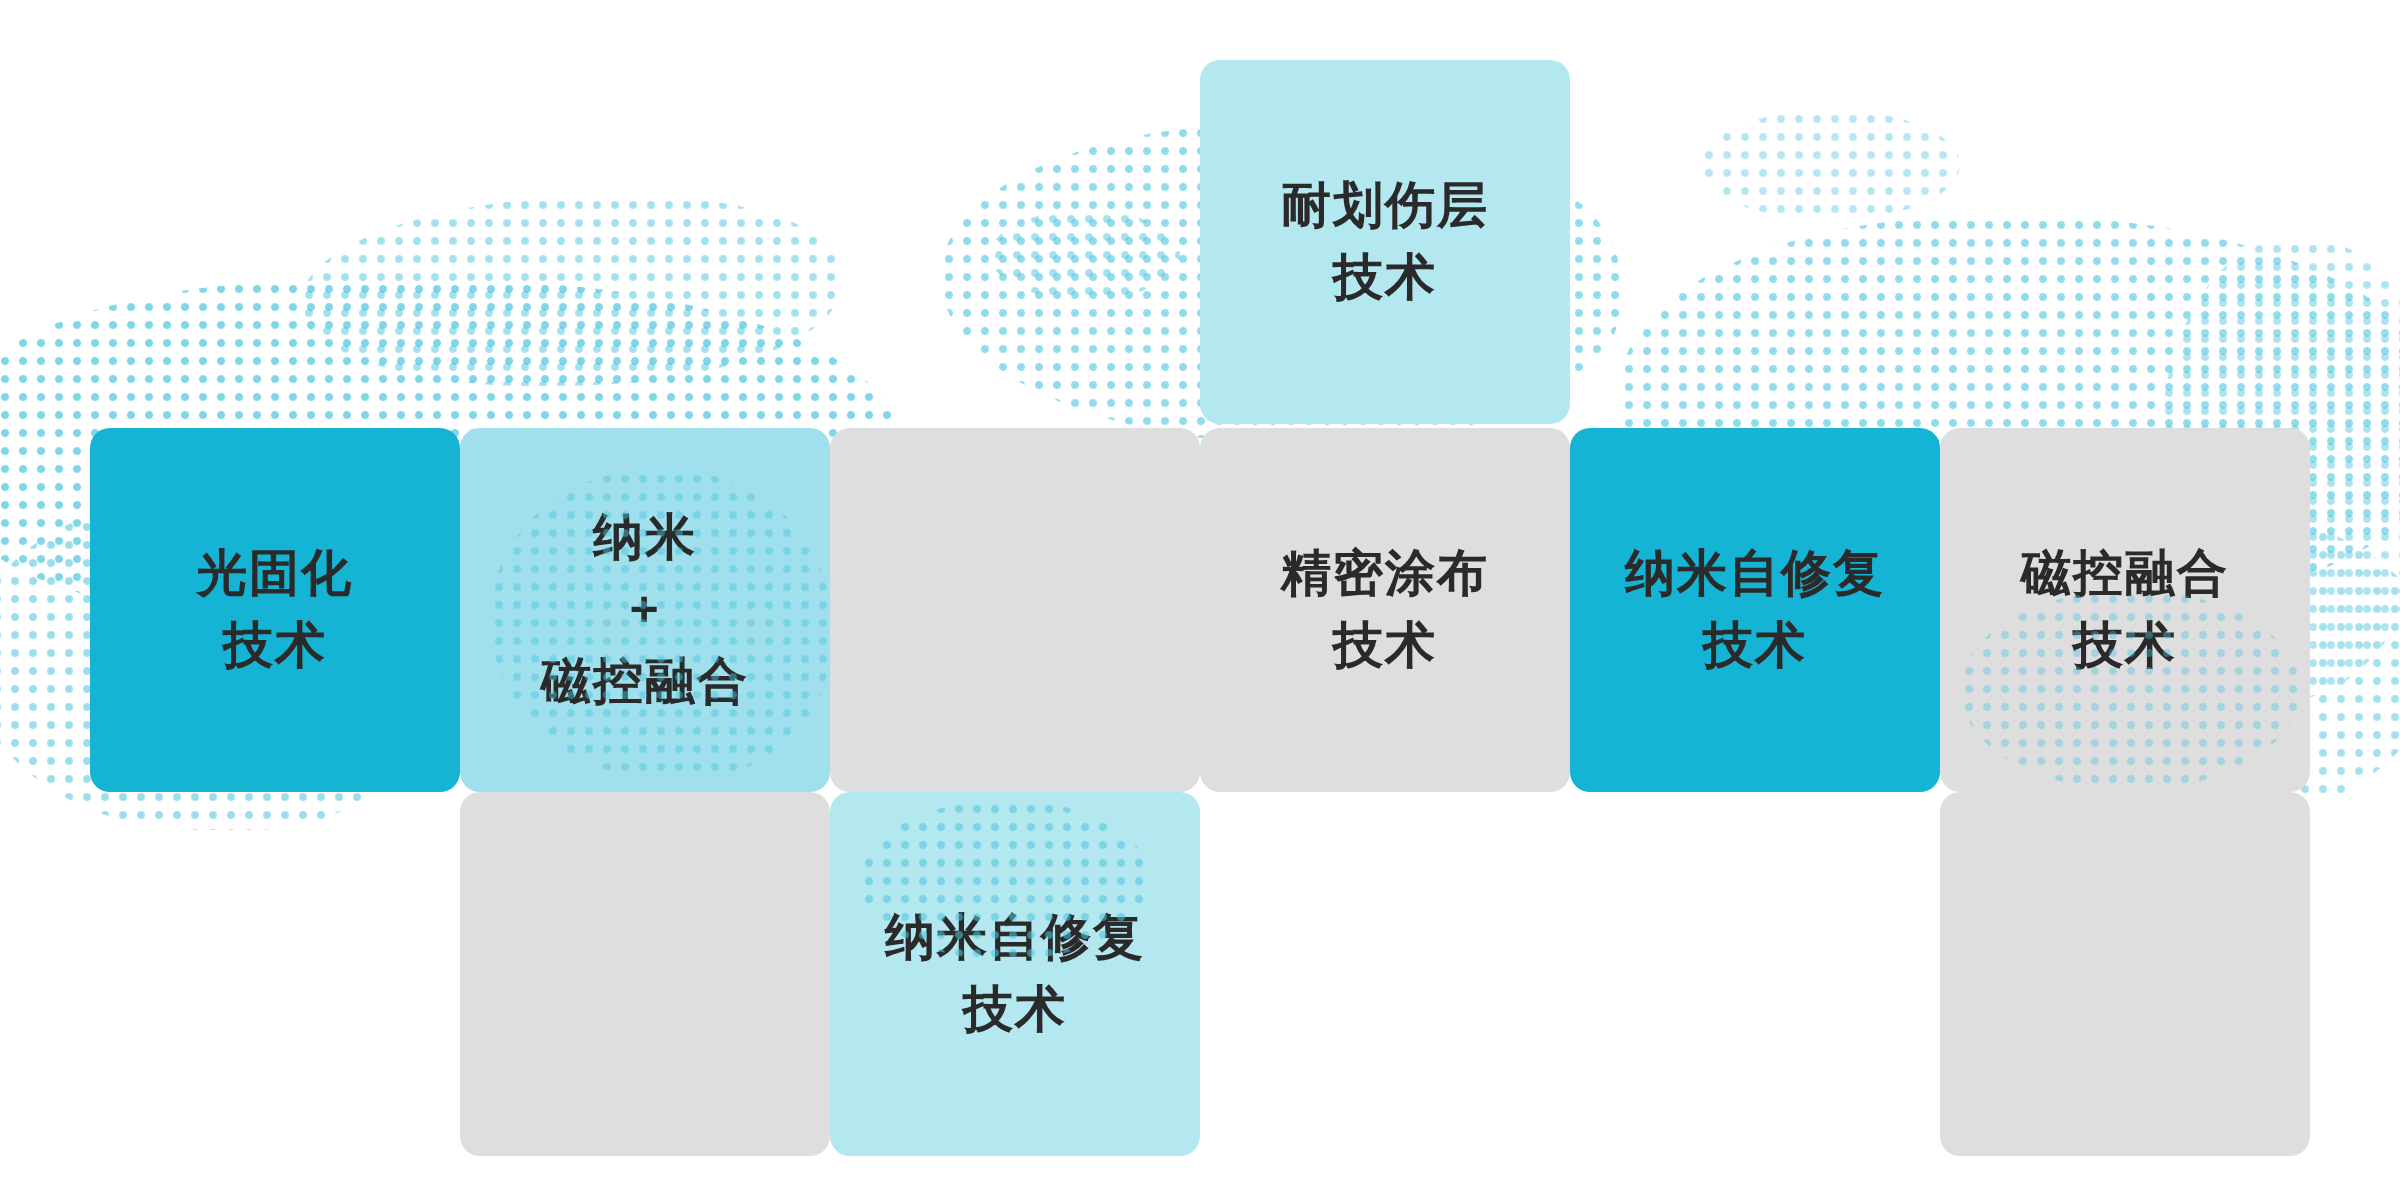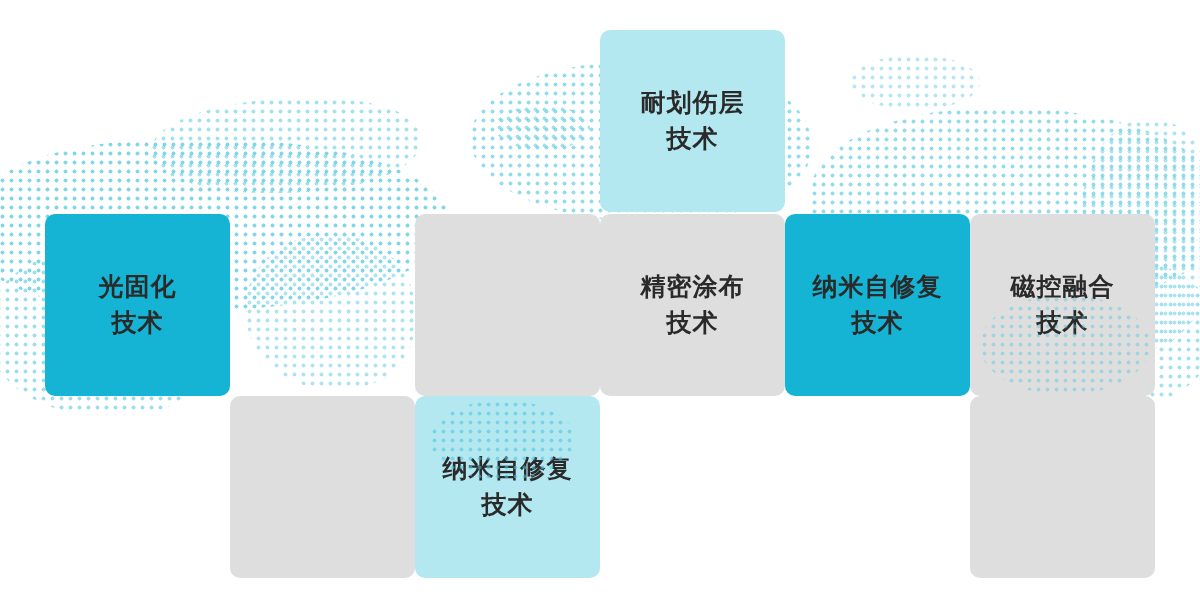--- a/index.html
+++ b/index.html
@@ -14,7 +14,6 @@
     height: 599px;
     background: #ffffff;
     overflow: hidden;
-    font-family: Liberation Serif, serif;
   }
   
   .dots {

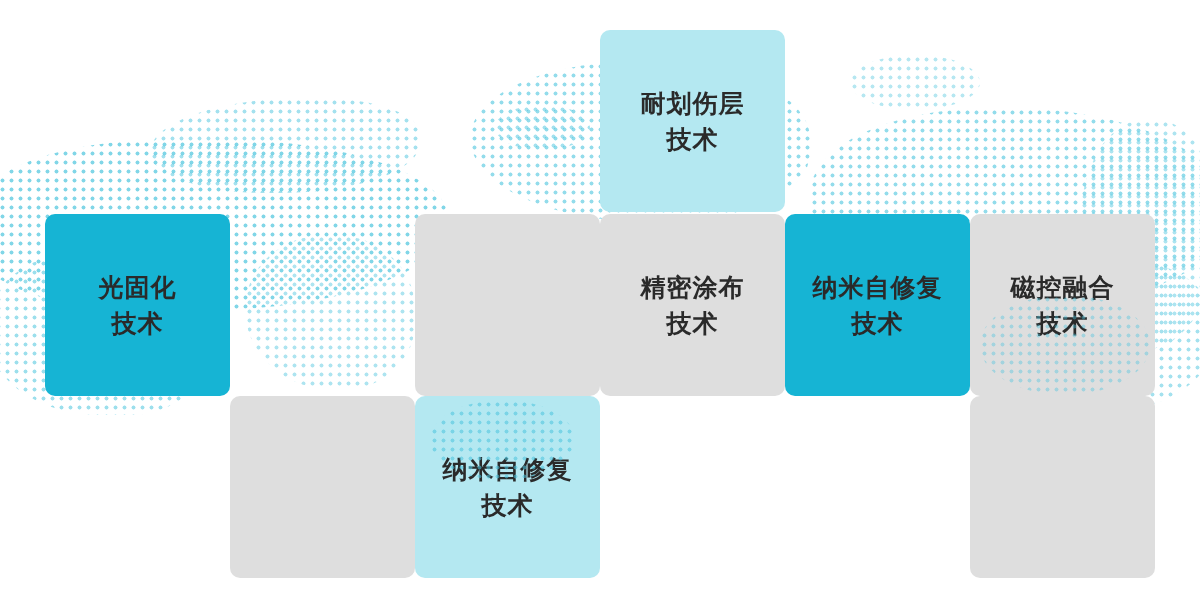--- a/index.html
+++ b/index.html
@@ -74,6 +74,11 @@
 技术</div>
   </div>
 
+  <div class="tile light" style="left:230px; top:214px;">
+    <div class="tile-label">纳米
++
+磁控融合</div>
+  </div>
 
   <div class="tile gray" style="left:415px; top:214px;"></div>
 

